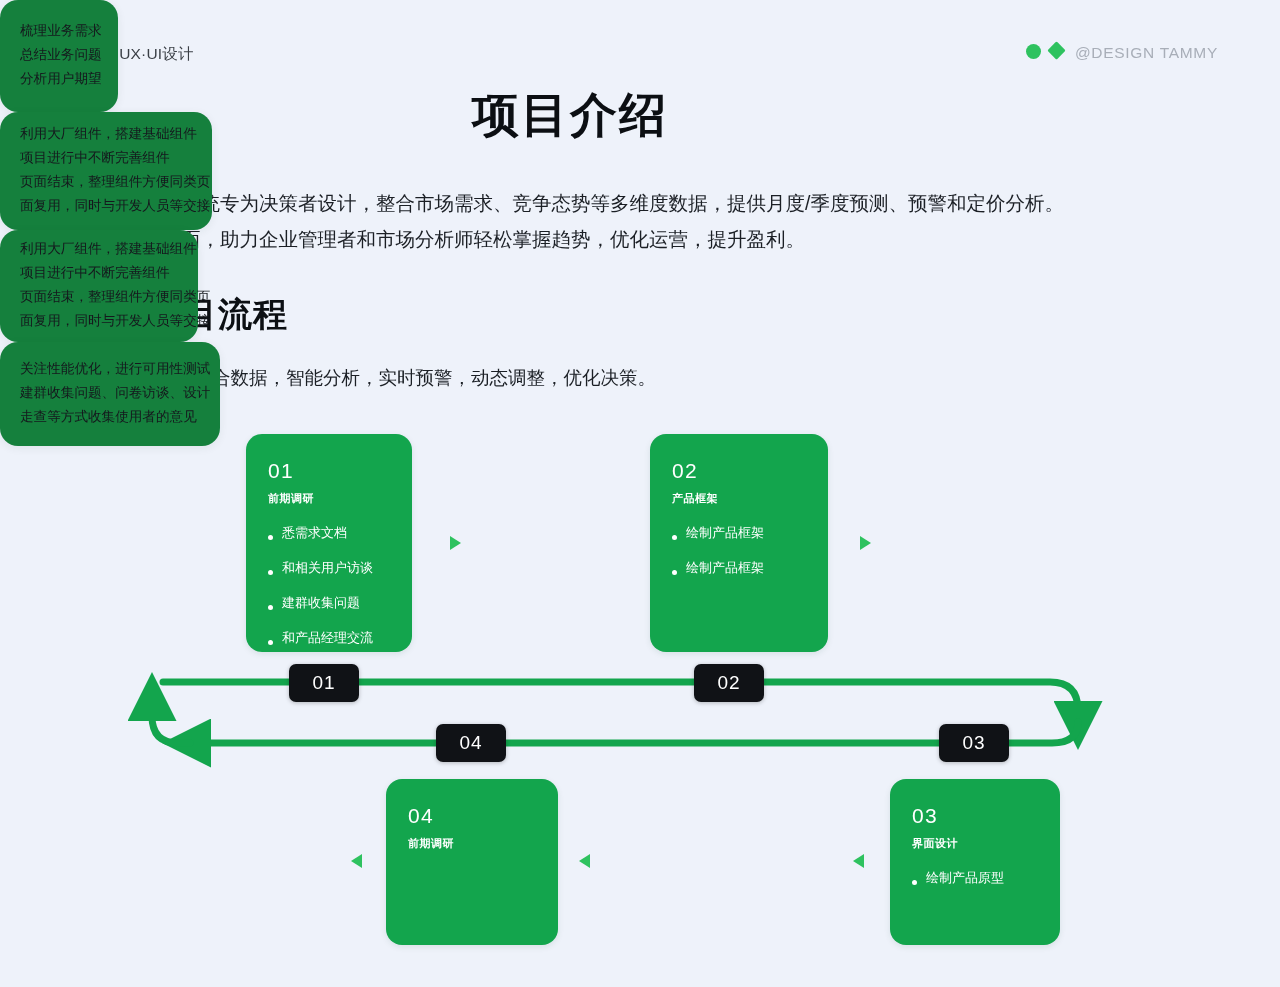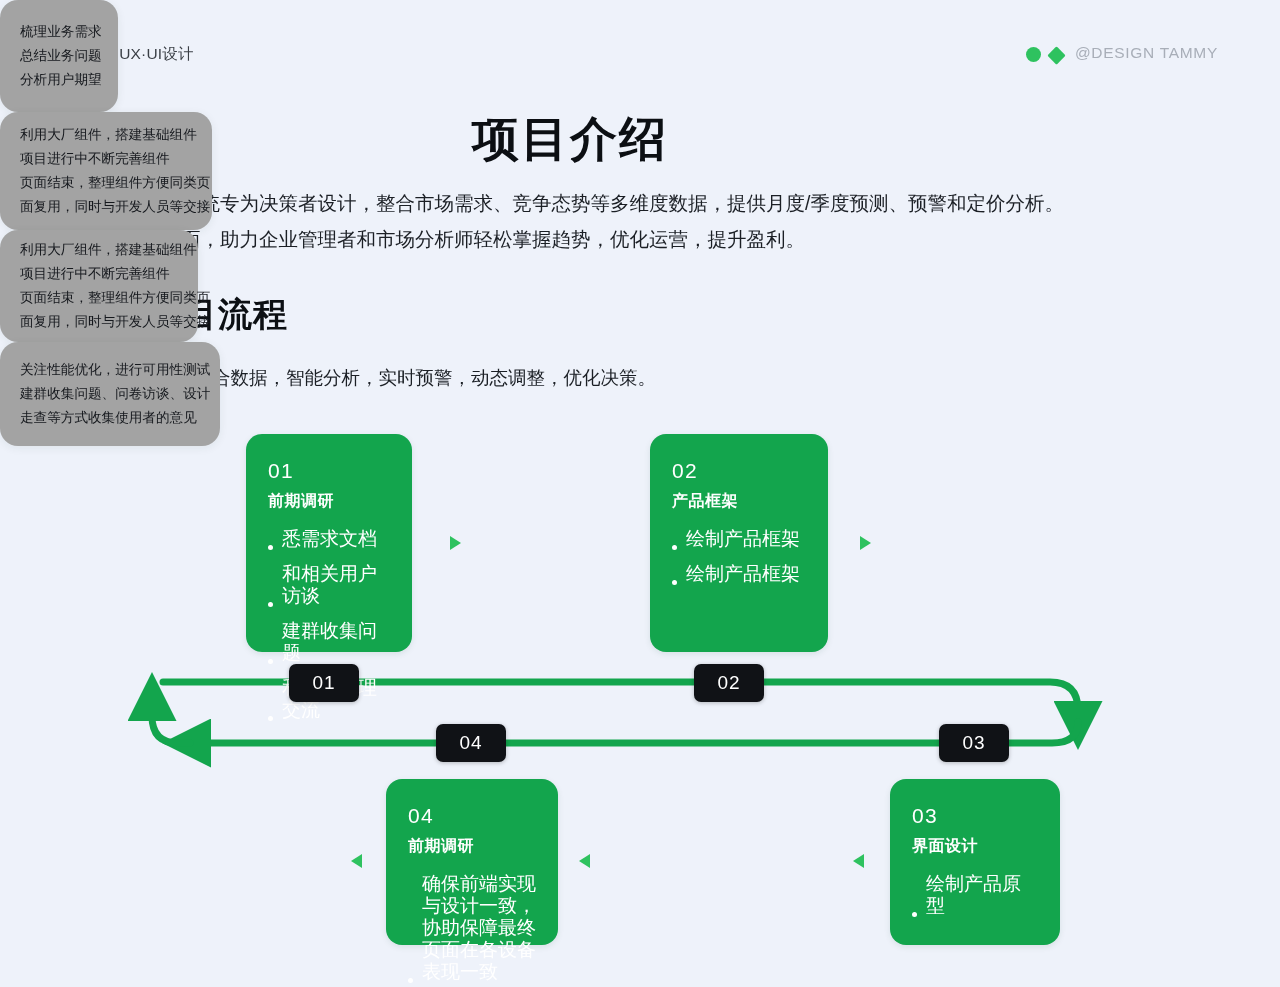--- a/index.html
+++ b/index.html
@@ -108,12 +108,12 @@
   }
 
   .note {
-    background: #a3a3a3; border-radius: 18px;
+    background: #15803d; border-radius: 18px;
     box-shadow: 0 2px 10px rgba(25,60,45,.07);
     box-sizing: border-box;
     display: flex; flex-direction: column; justify-content: center;
     padding: 16px 20px;
-    font-size: 13.6px; line-height: 24px; color: #15181d;
+    font-size: 13.6px; line-height: 24px; color: #15181d; font-family: Liberation Mono, monospace;
   }
   .note div { white-space: nowrap; }
 

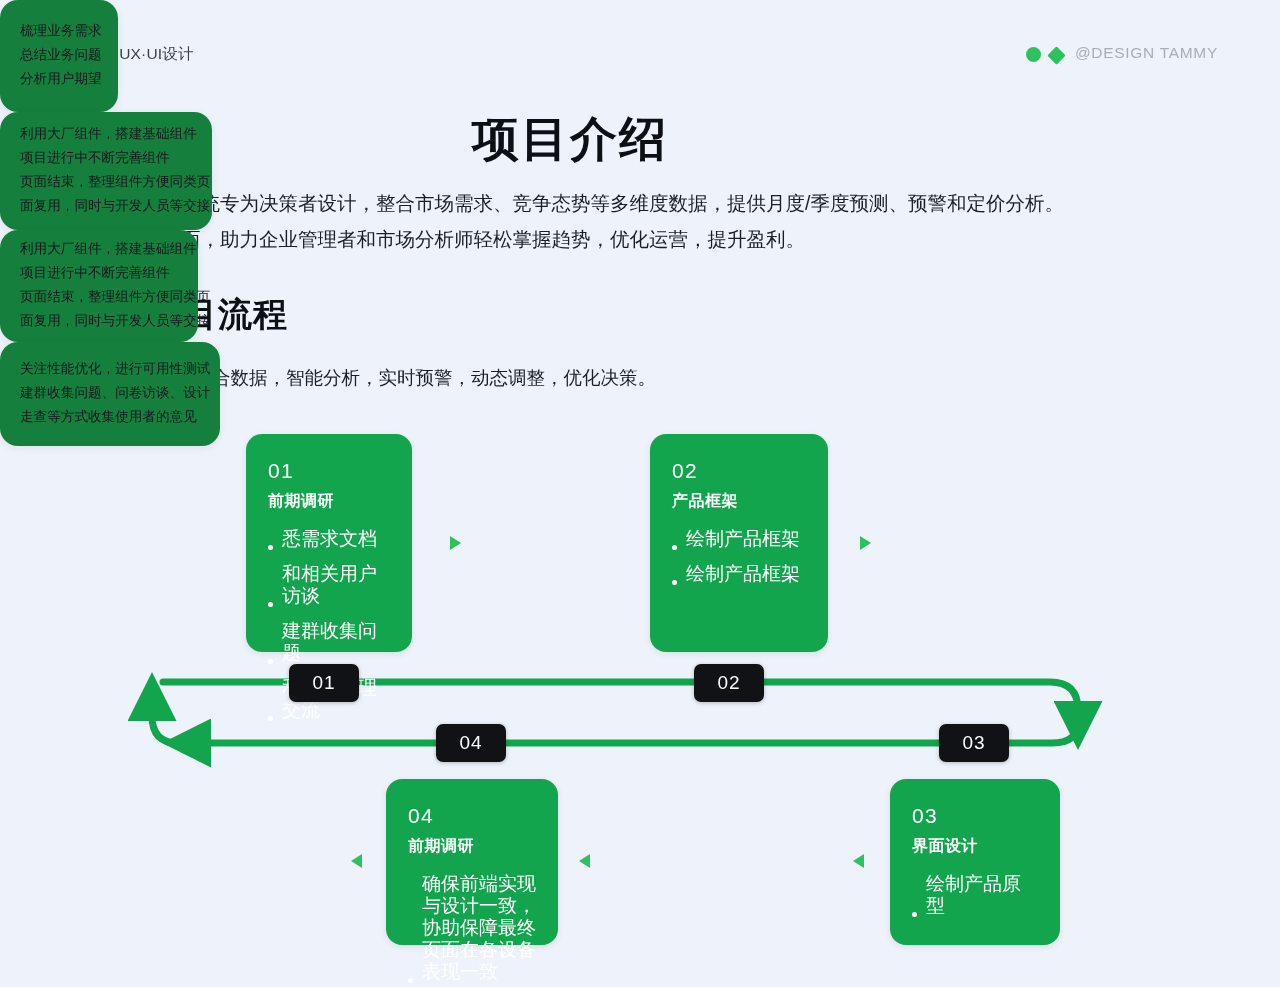--- a/index.html
+++ b/index.html
@@ -25,7 +25,7 @@
   }
   .brand {
     position: absolute; right: 62px; top: 44px;
-    display: flex; align-items: flex-end; gap: 9px;
+    display: flex; align-items: flex-start; gap: 9px;
     white-space: nowrap;
   }
   .brand-dot {

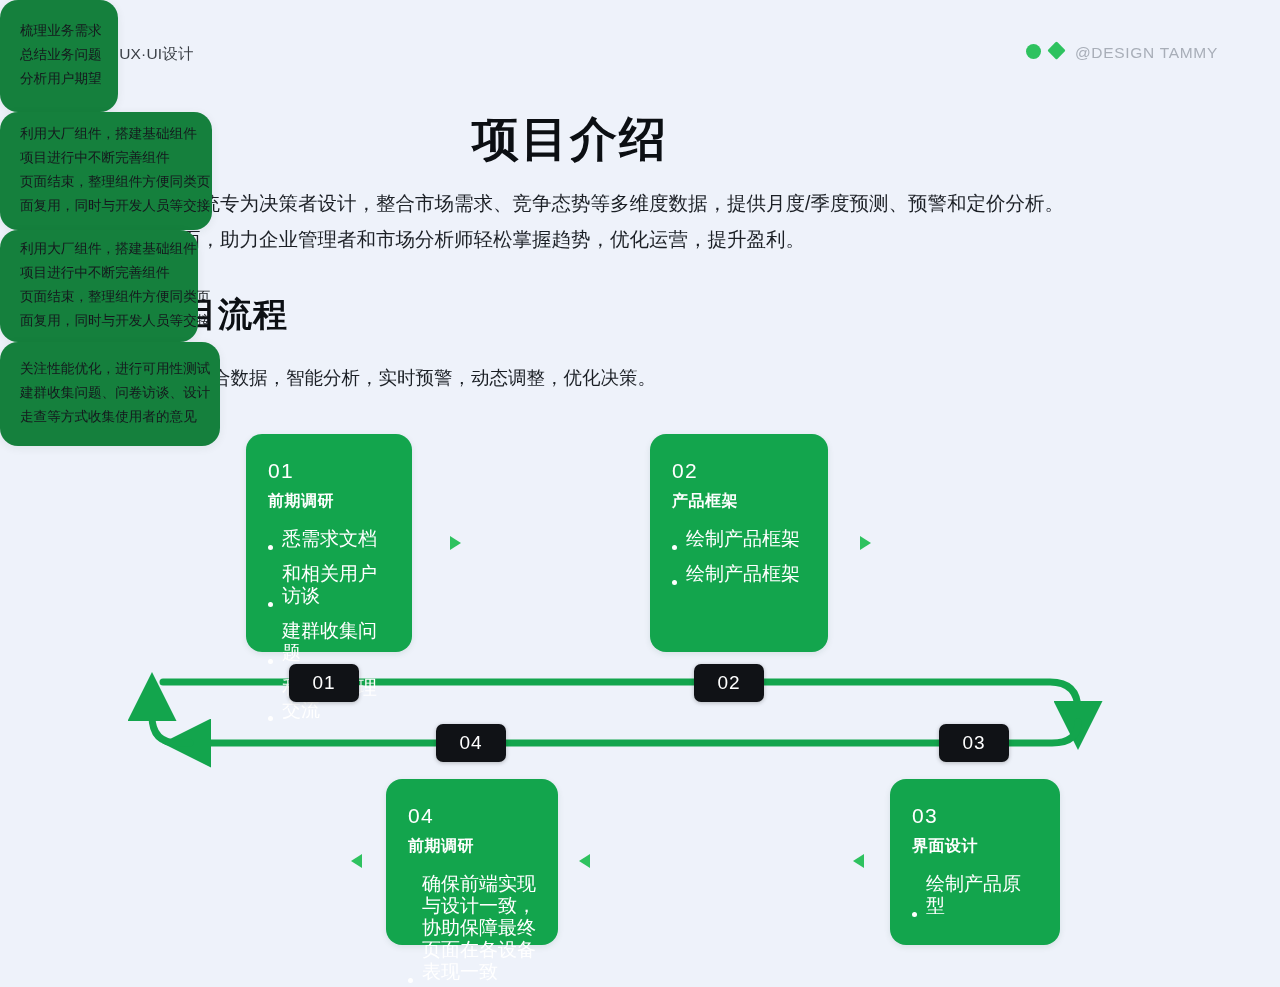--- a/index.html
+++ b/index.html
@@ -46,7 +46,6 @@
     text-align: center;
     font-size: 47px; font-weight: 700; letter-spacing: 2px;
     color: #0c0f13;
-    margin-top: 24px;
   }
 
   

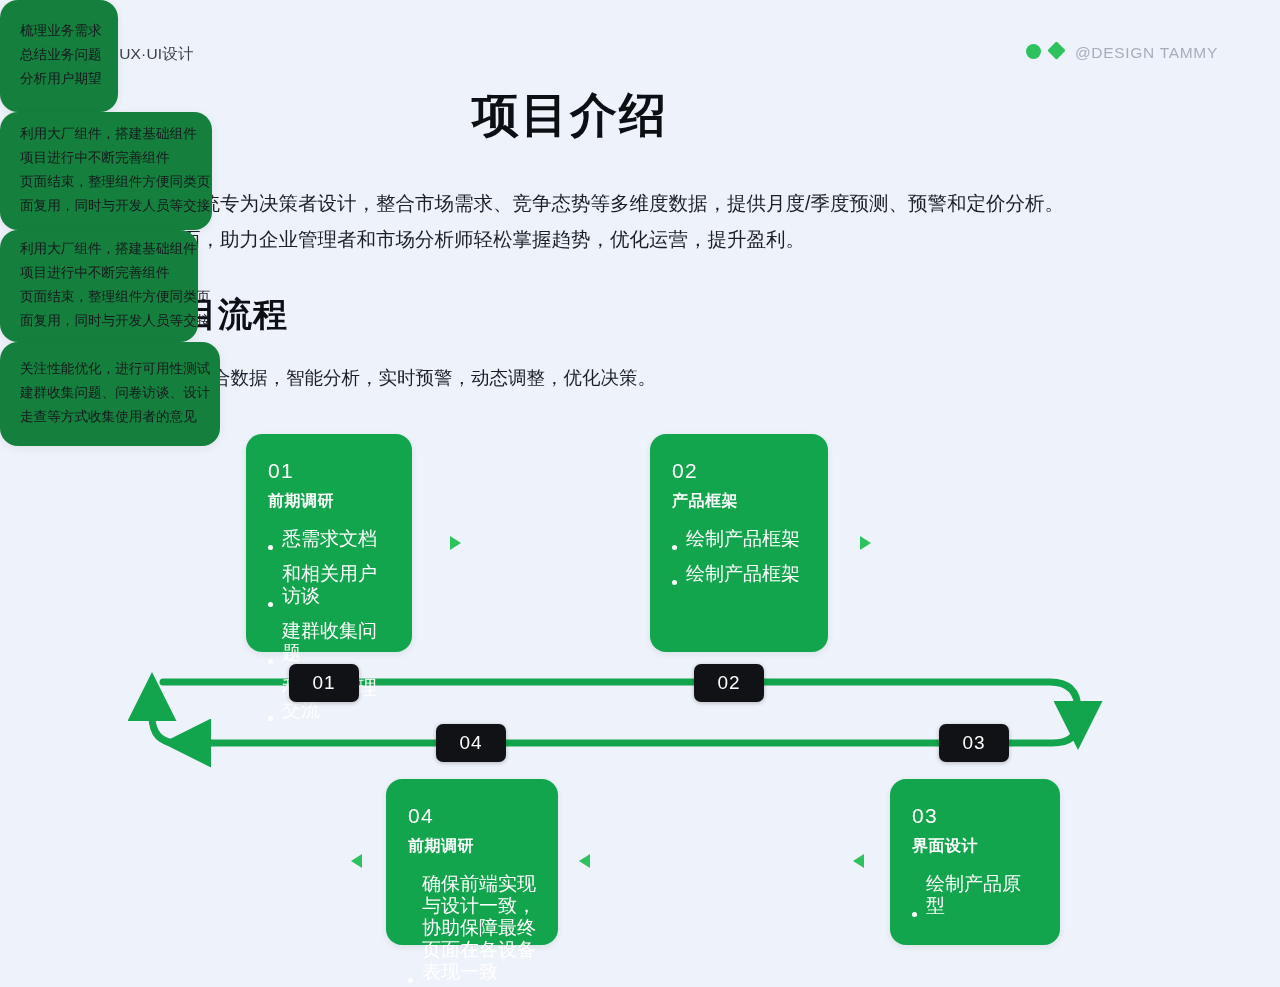--- a/index.html
+++ b/index.html
@@ -93,7 +93,7 @@
     line-height: 1; margin-bottom: 10px; color: #ffffff;
   }
   .card-name {
-    font-size: 16px; font-weight: 700; letter-spacing: .5px;
+    font-size: 11px; font-weight: 700; letter-spacing: .5px;
     margin-bottom: 16px; color: #ffffff; margin-top: 8px;
   }
   .bullet {

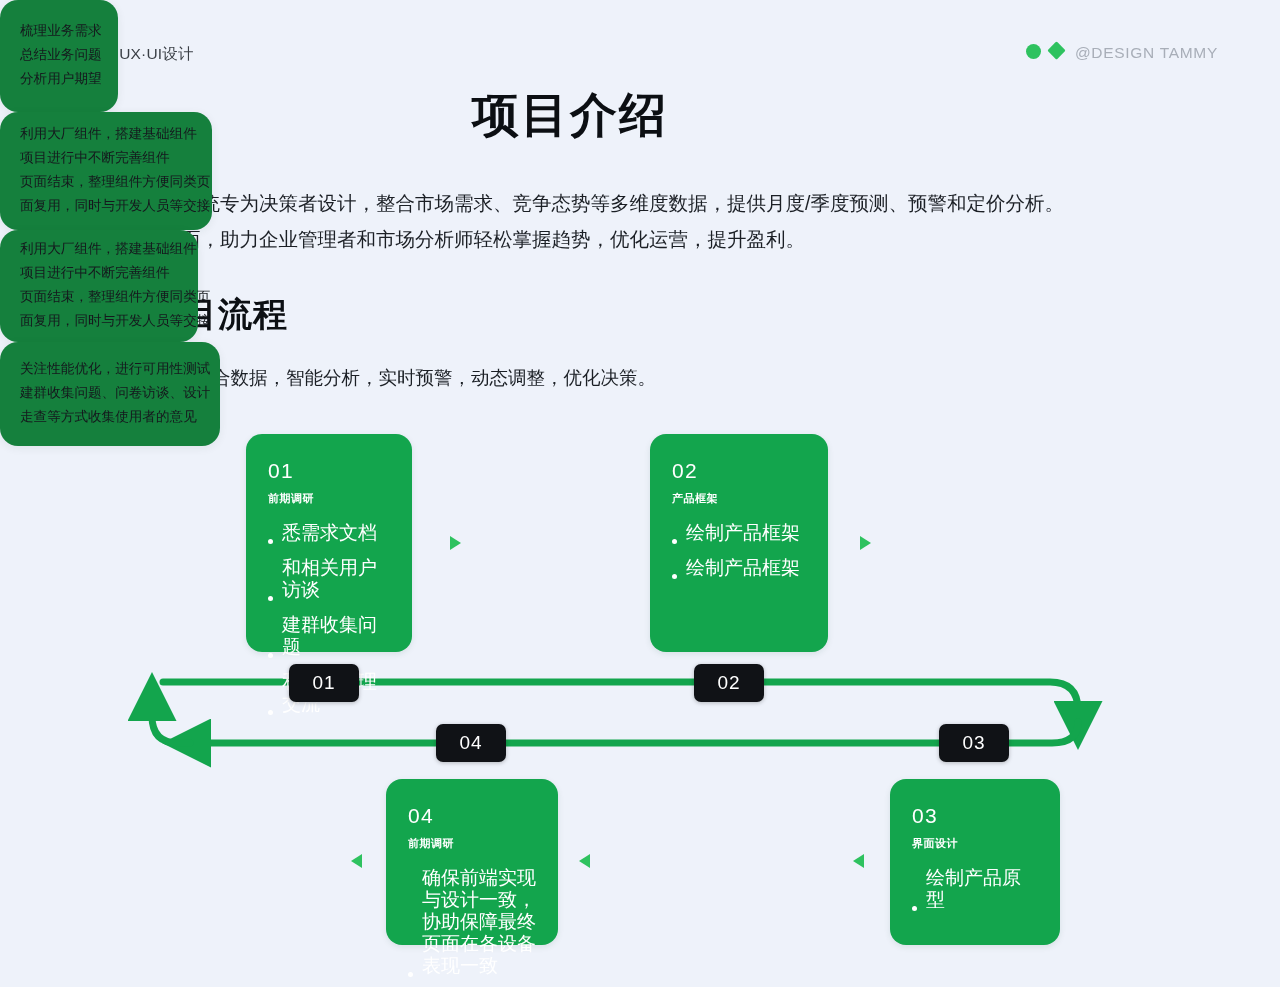--- a/index.html
+++ b/index.html
@@ -97,8 +97,8 @@
     margin-bottom: 16px; color: #ffffff; margin-top: 8px;
   }
   .bullet {
-    display: flex; align-items: flex-end;
-    font-size: 19px; line-height: 22px; margin-bottom: 13px;
+    display: flex; align-items: center;
+    font-size: 13px; line-height: 22px; margin-bottom: 13px;
     color: #ffffff;
   }
   .bullet .dot {

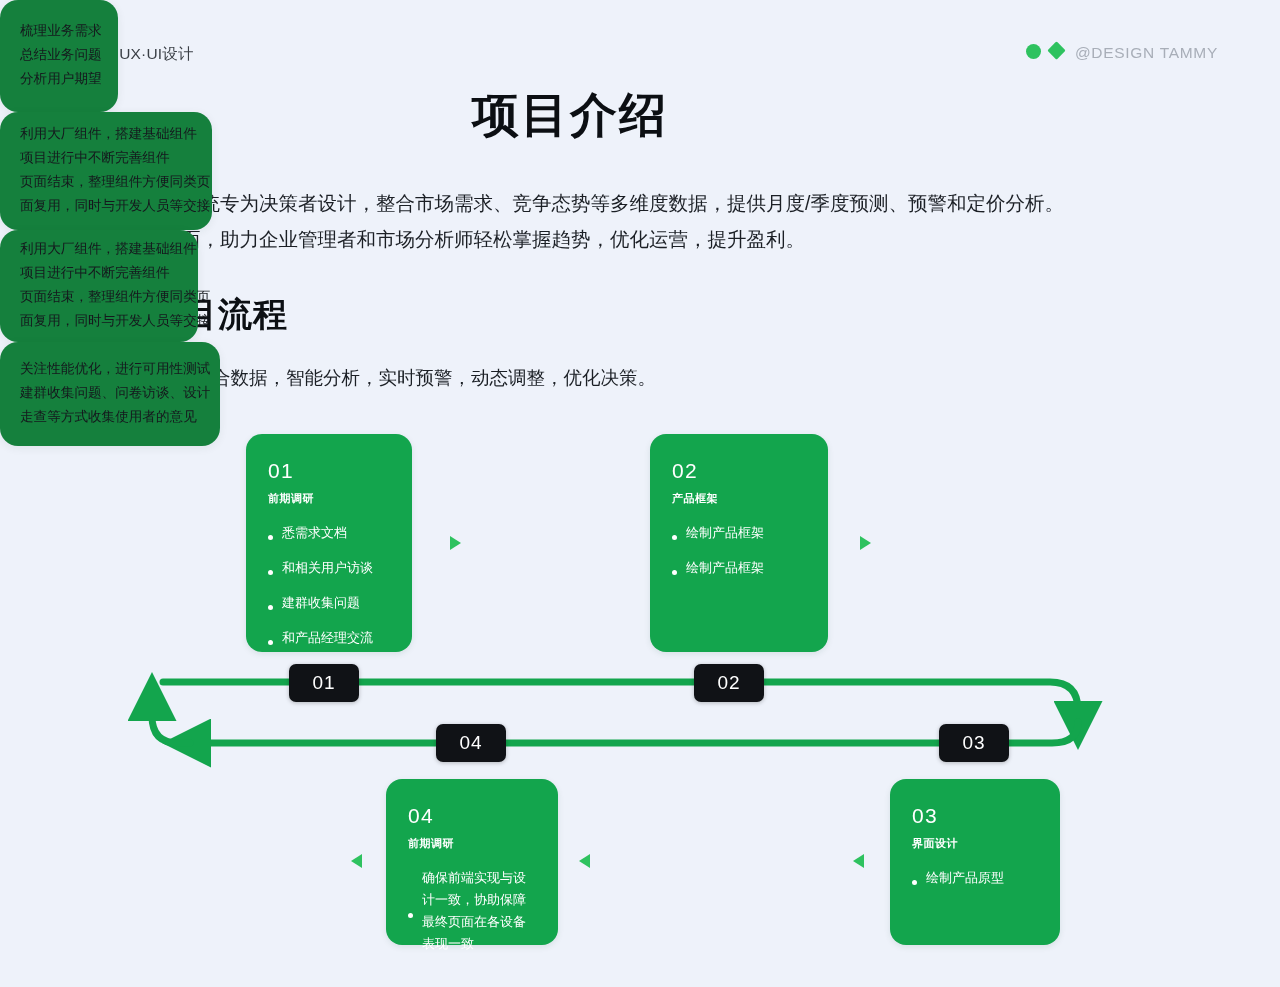--- a/index.html
+++ b/index.html
@@ -270,10 +270,6 @@
   <div class="card card-green" style="left:386px; top:779px; width:172px; height:166px;">
     <div class="card-num">04</div>
     <div class="card-name">前期调研</div>
-    <div class="bullet">
-      <span class="dot"></span>
-      <span>确保前端实现与设计一致，协助保障最终页面在各设备表现一致</span>
-    </div>
   </div>
 
   <div class="note" style="left:120px; top:805px; width:220px; height:104px;">

